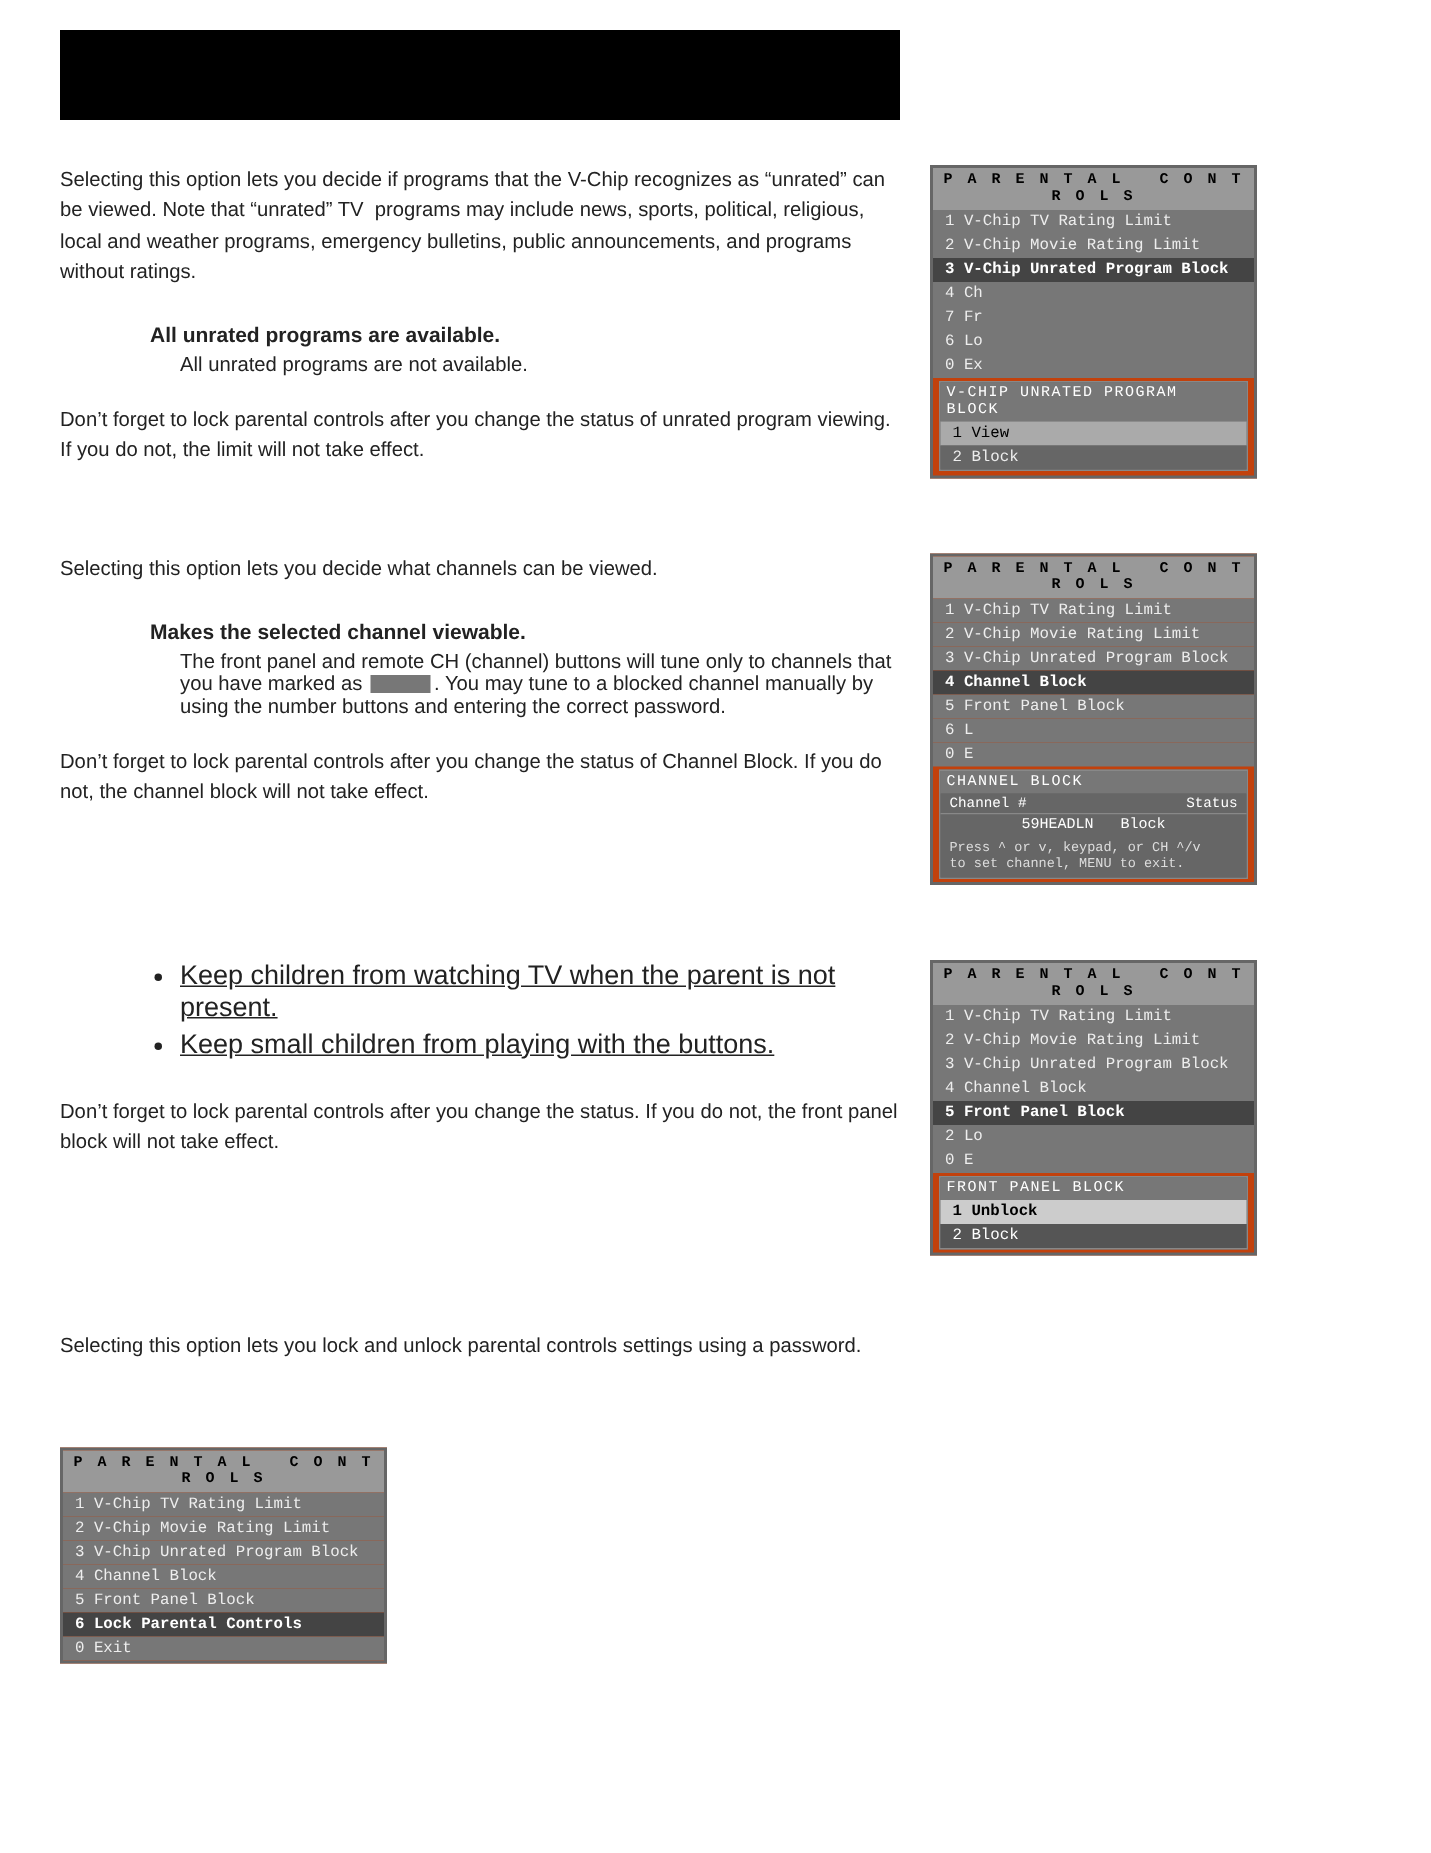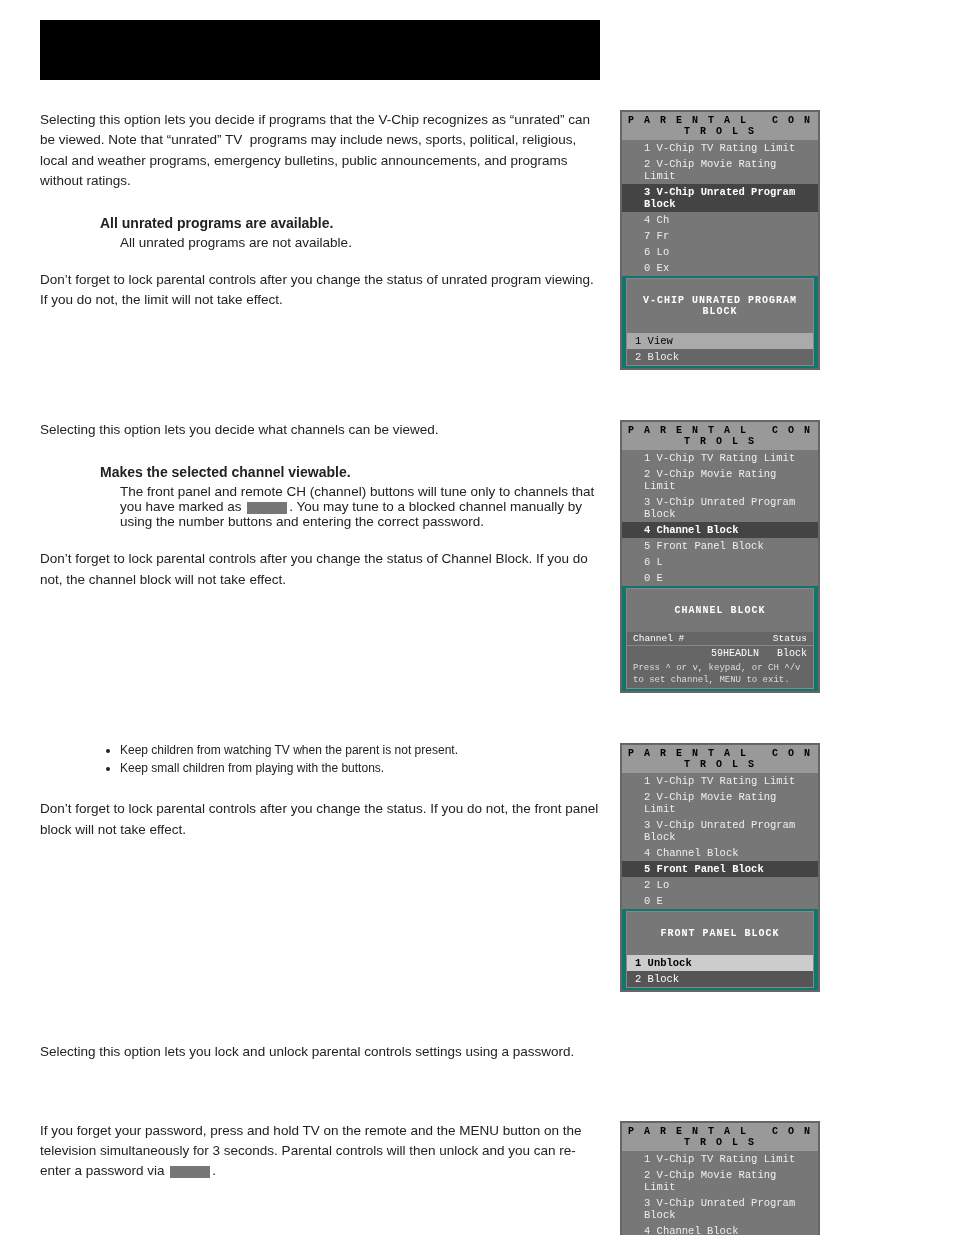--- a/index.html
+++ b/index.html
@@ -73,9 +73,9 @@
 
     
     .menu-panel {
-      width: 200px;
+      width: 218px;
       flex-shrink: 0;
-      background: #0f766e;
+      background: #c2410c;
       border: 2px solid #666;
       font-family: 'Courier New', monospace;
       font-size: 11px;

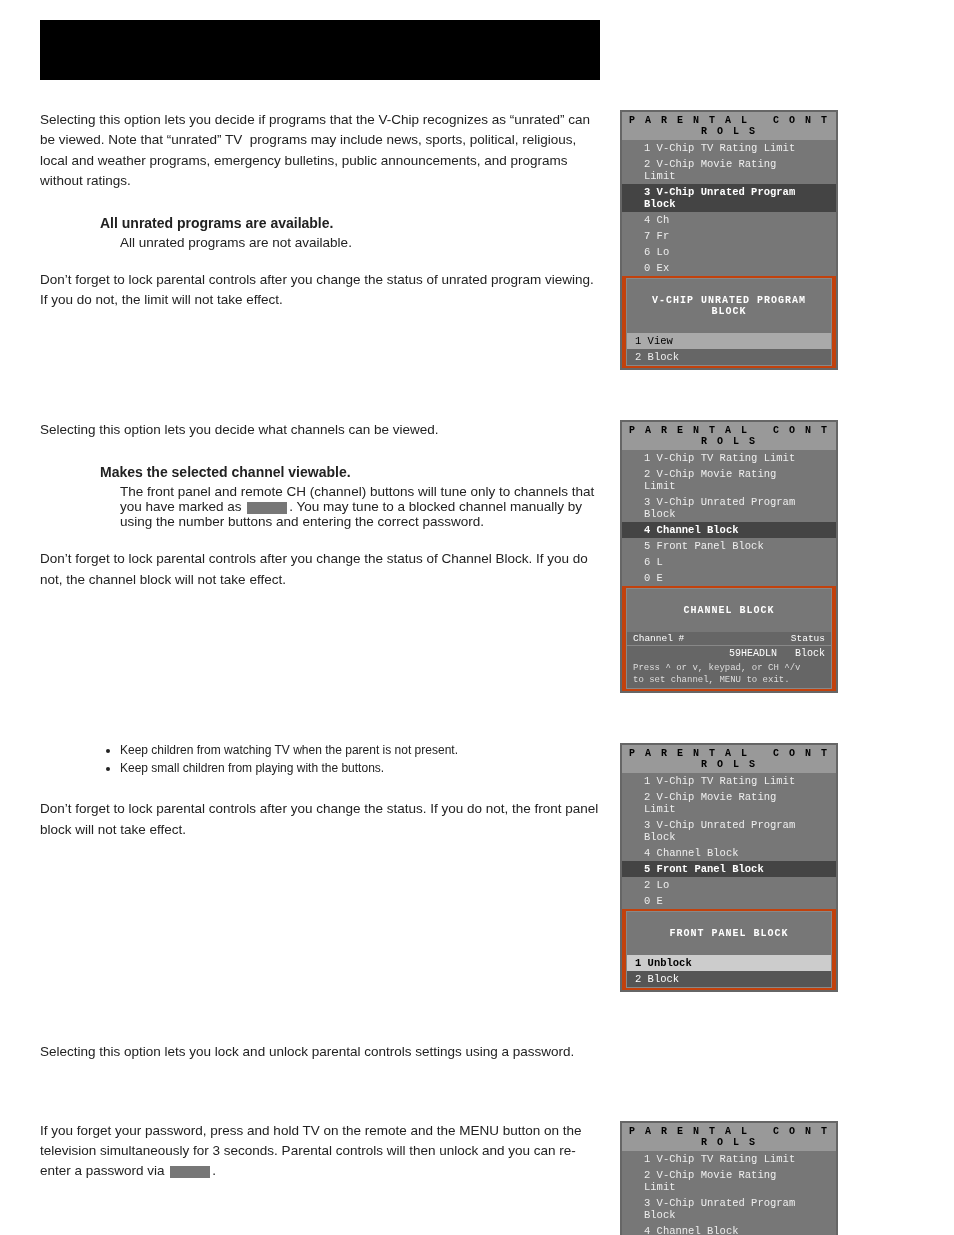--- a/index.html
+++ b/index.html
@@ -96,7 +96,7 @@
     }
 
     .menu-item {
-      padding: 2px 22px;
+      padding: 2px 8px;
       font-size: 10.5px;
       color: #eee;
       background: #777;

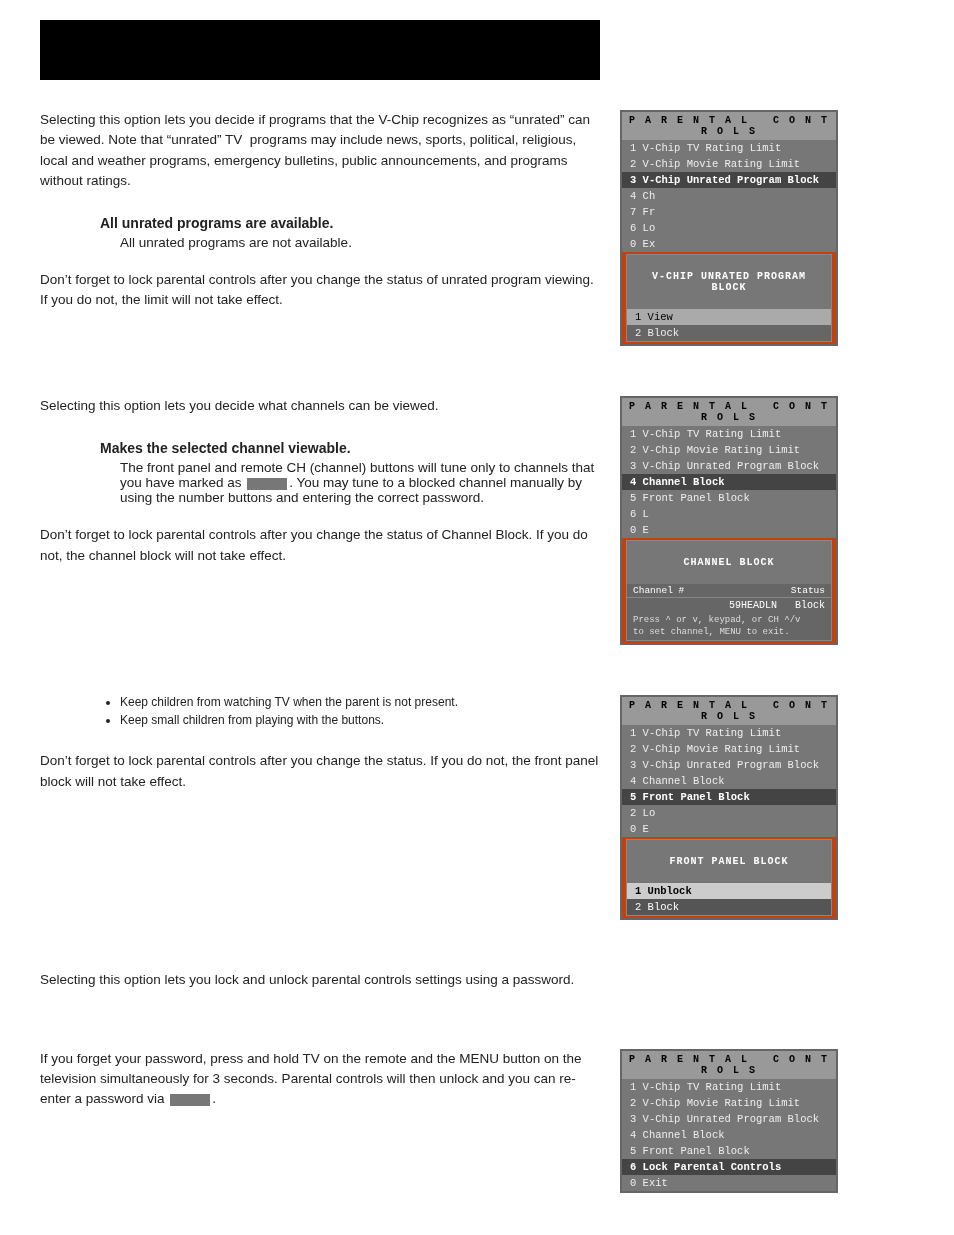--- a/index.html
+++ b/index.html
@@ -117,11 +117,10 @@
     .submenu-title {
       background: #777;
       color: #fff;
-      text-align: center;
       font-size: 10px;
       letter-spacing: 1px;
-      padding: 16px 4px;
-      font-weight: bold;
+      padding: 2px 4px;
+      font-weight: normal;
     }
 
     .submenu-item {

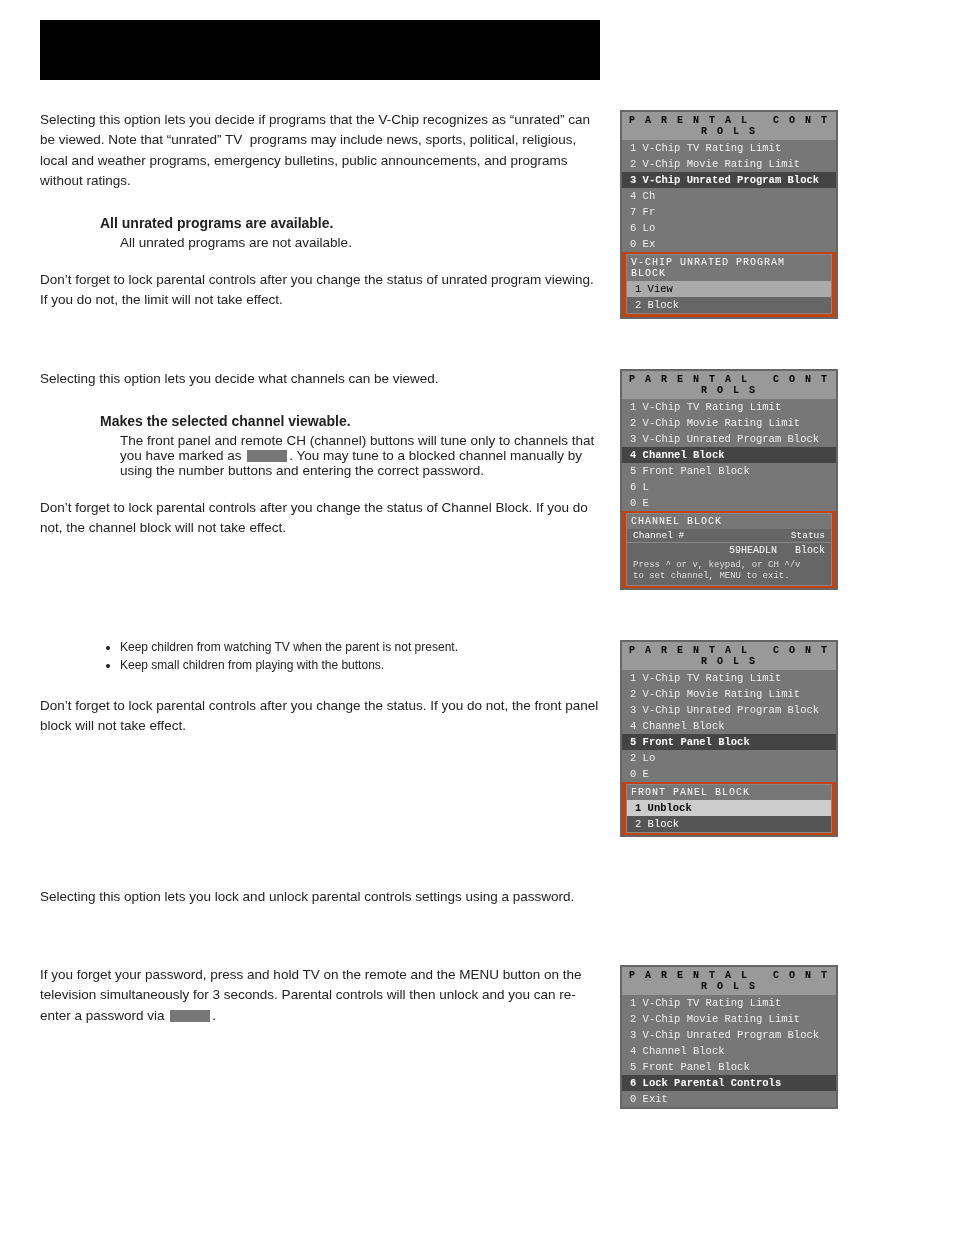--- a/index.html
+++ b/index.html
@@ -146,7 +146,7 @@
       padding: 2px 6px;
       font-size: 10px;
       background: #666;
-      justify-content: flex-end;
+      justify-content: center;
     }
 
     .channel-table-header {

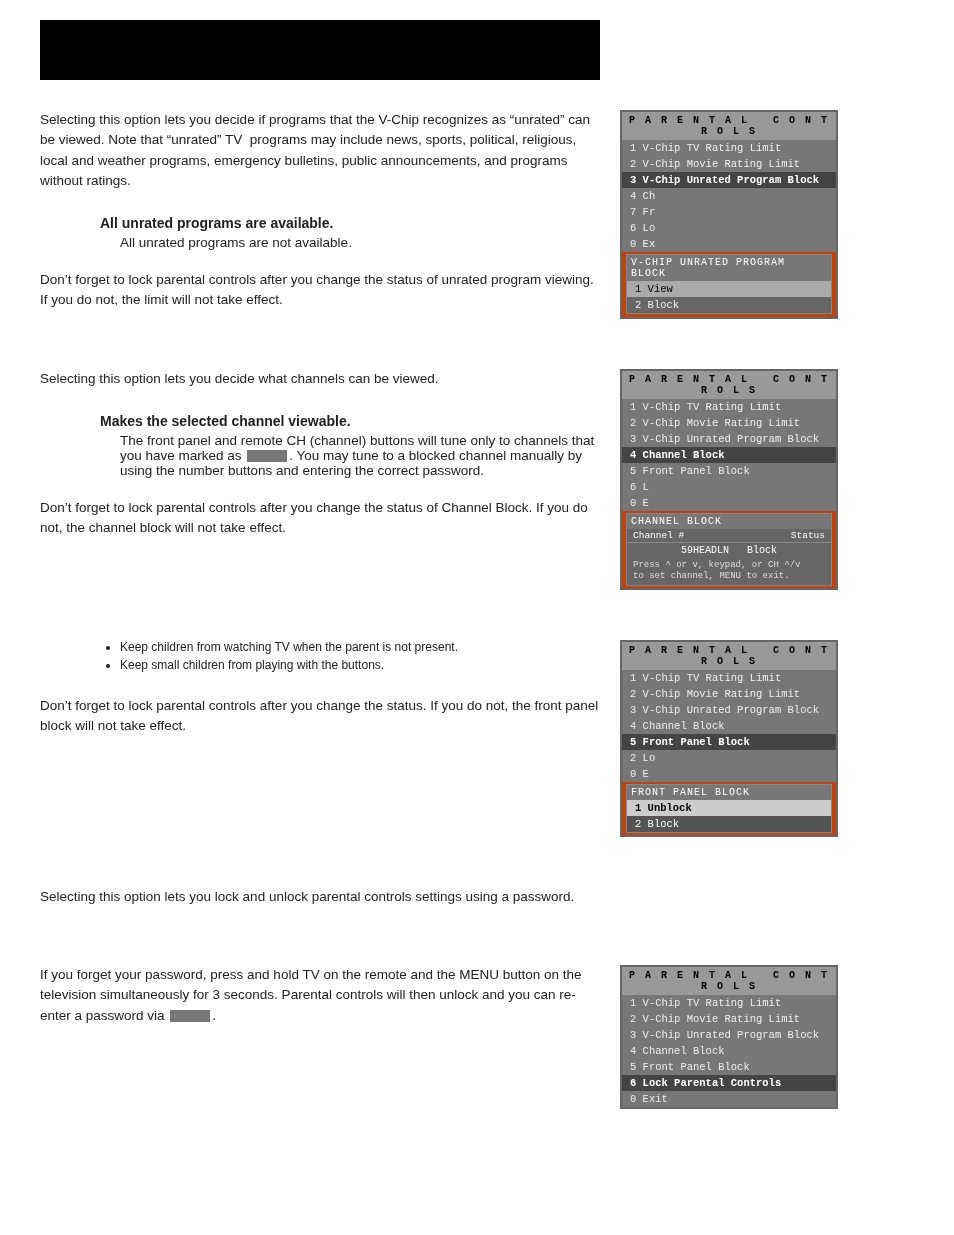--- a/index.html
+++ b/index.html
@@ -68,7 +68,8 @@
 
     .section-text .bullet-list li {
       margin-bottom: 4px;
-      font-size: 12px;
+      font-size: 18px;
+      text-decoration: underline;
     }
 
     

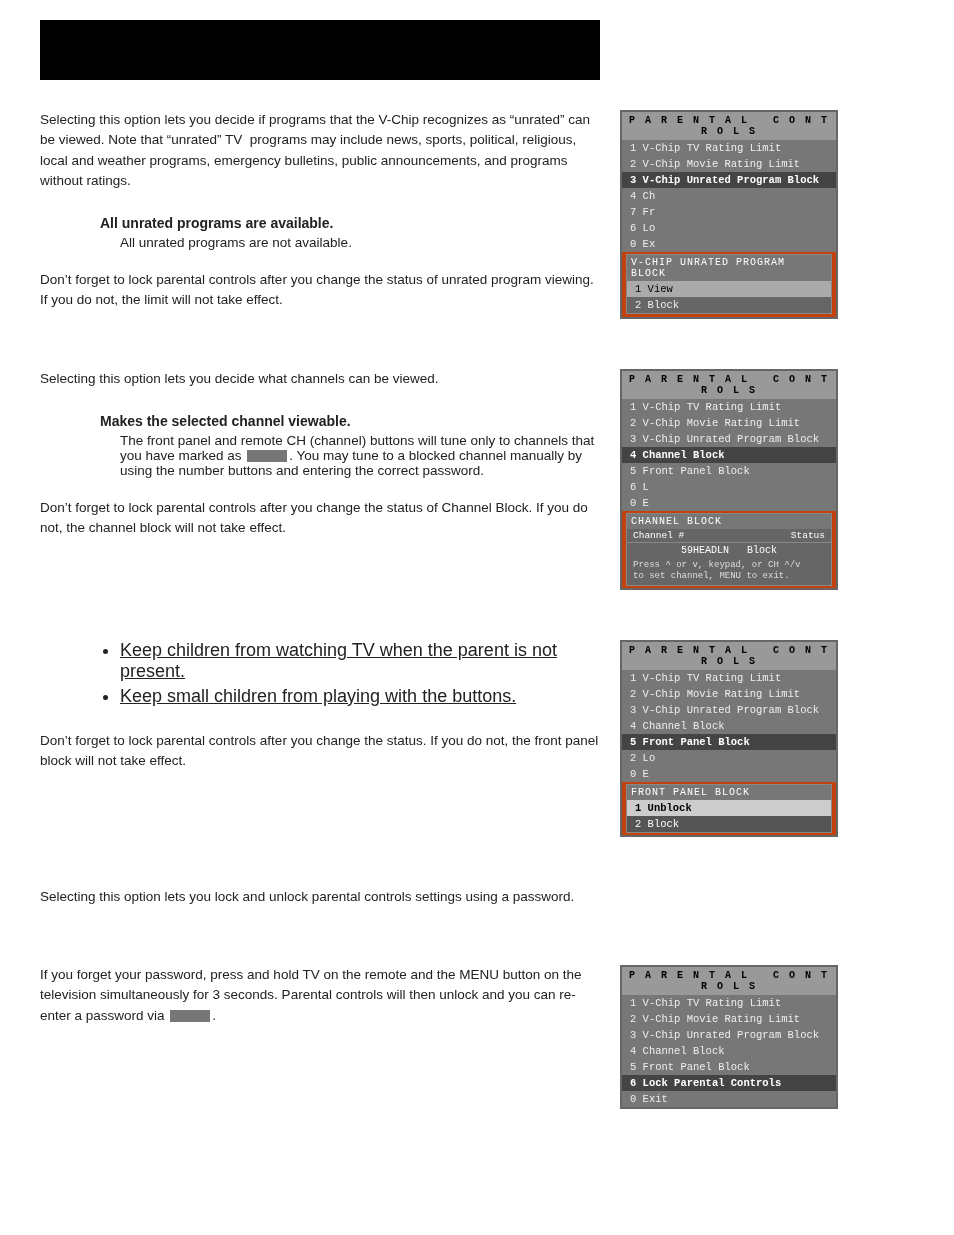--- a/index.html
+++ b/index.html
@@ -296,9 +296,6 @@
   <div class="section-gap"></div>
 
   <div class="section">
-    <div class="section-text">
-      <p>If you forget your password, press and hold TV on the remote and the MENU button on the television simultaneously for 3 seconds. Parental controls will then unlock and you can re-enter a password via <span class="inline-box"></span>.</p>
-    </div>
     <div class="menu-panel">
       <div class="menu-title">P A R E N T A L &nbsp; C O N T R O L S</div>
       <div class="menu-item">1 V-Chip TV Rating Limit</div>

